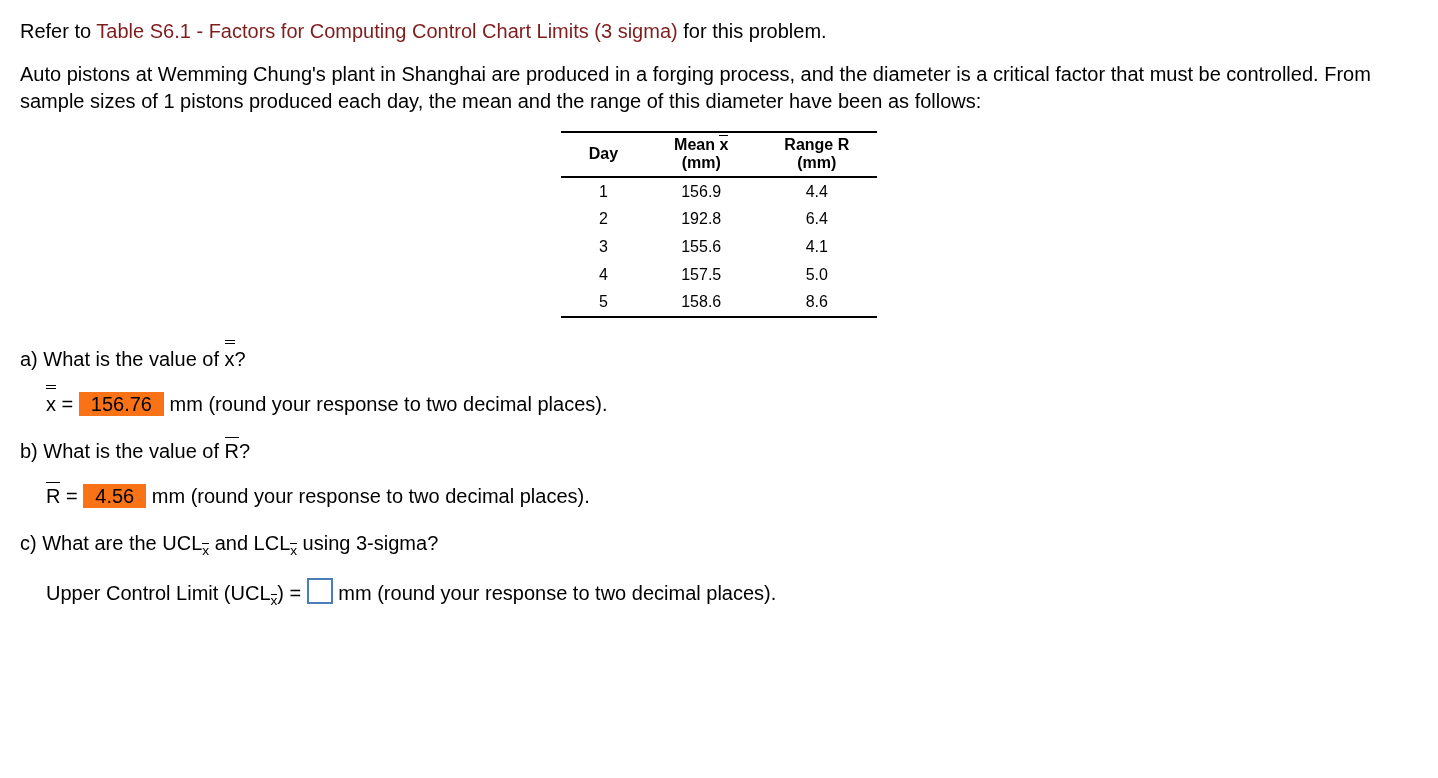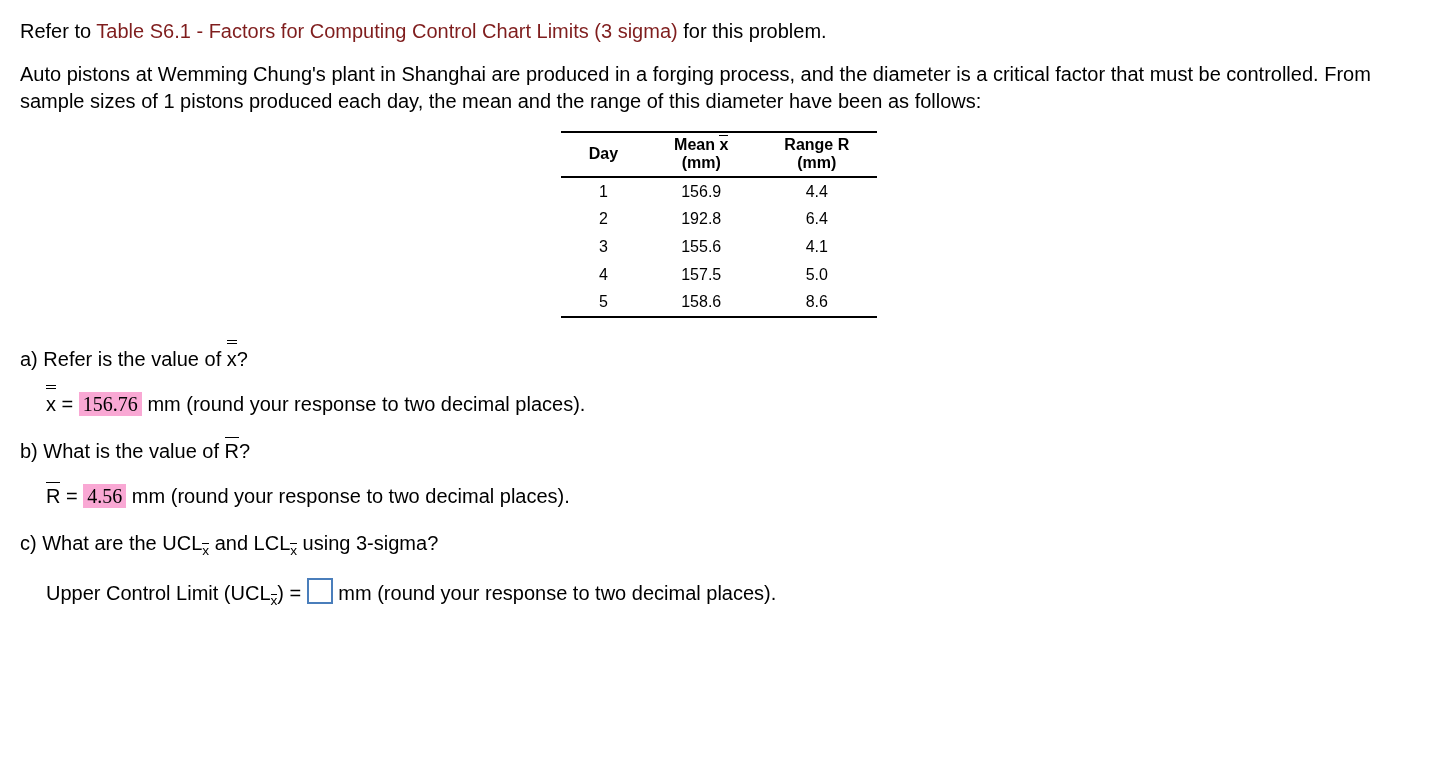--- a/index.html
+++ b/index.html
@@ -129,7 +129,7 @@
 </div>
 
 <div class="q">
-  <span>a) Refer is the value of </span><span class="dblbar"><span class="bar1"></span><span class="bar2"></span>x</span><span>?</span>
+  <span>a) What is the value of </span><span class="dblbar"><span class="bar1"></span><span class="bar2"></span>x</span><span>?</span>
 </div>
 
 <div class="ans-row">

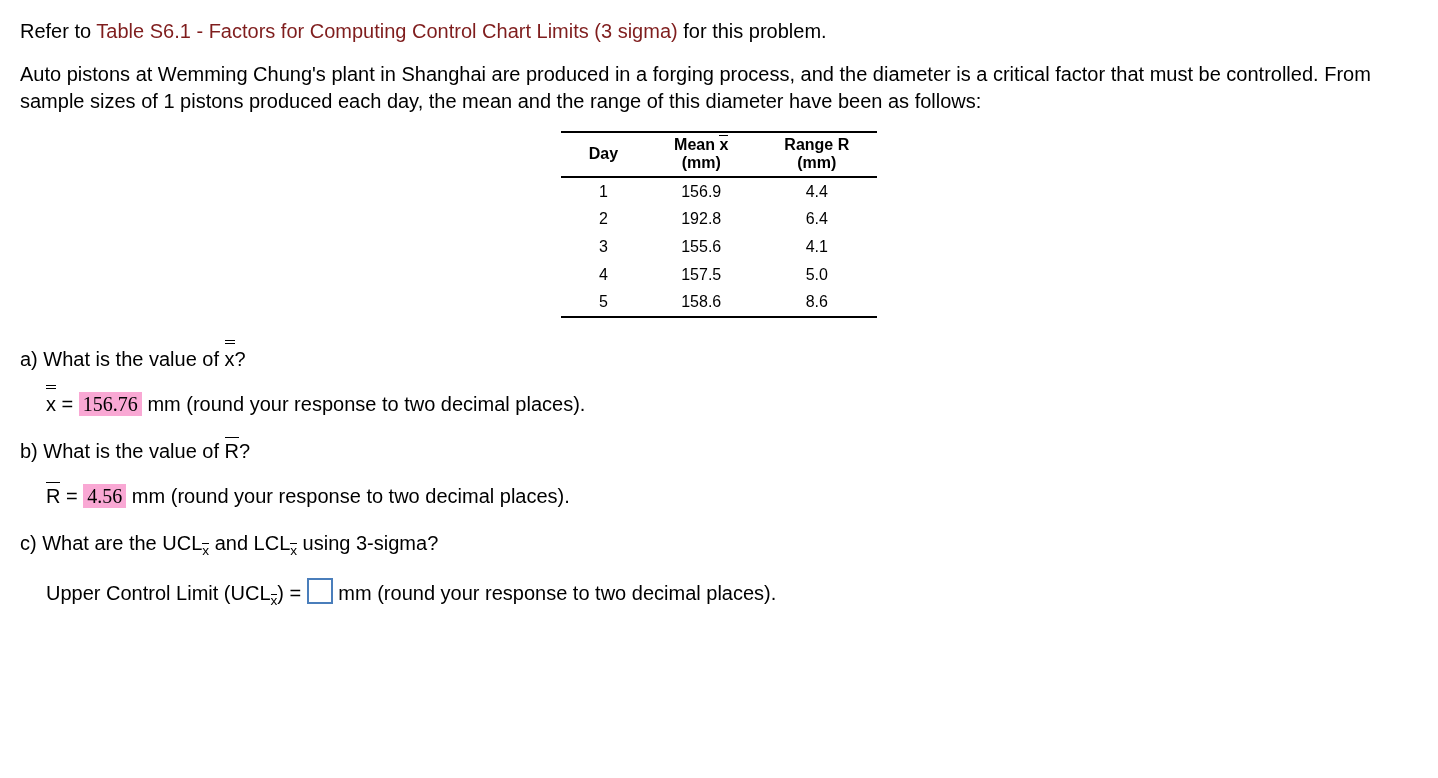--- a/index.html
+++ b/index.html
@@ -52,9 +52,8 @@
   .q { margin: 8px 0 18px 0; }
   .ans-row { margin: 6px 0 20px 26px; }
   .filled {
-    background: #f9a8d4;
-    padding: 1px 4px;
-    font-family: Liberation Serif, serif;
+    background: #f97316;
+    padding: 1px 12px;
   }
   .hint { }
   .sub { font-size: 0.68em; vertical-align: sub; position: relative; }

